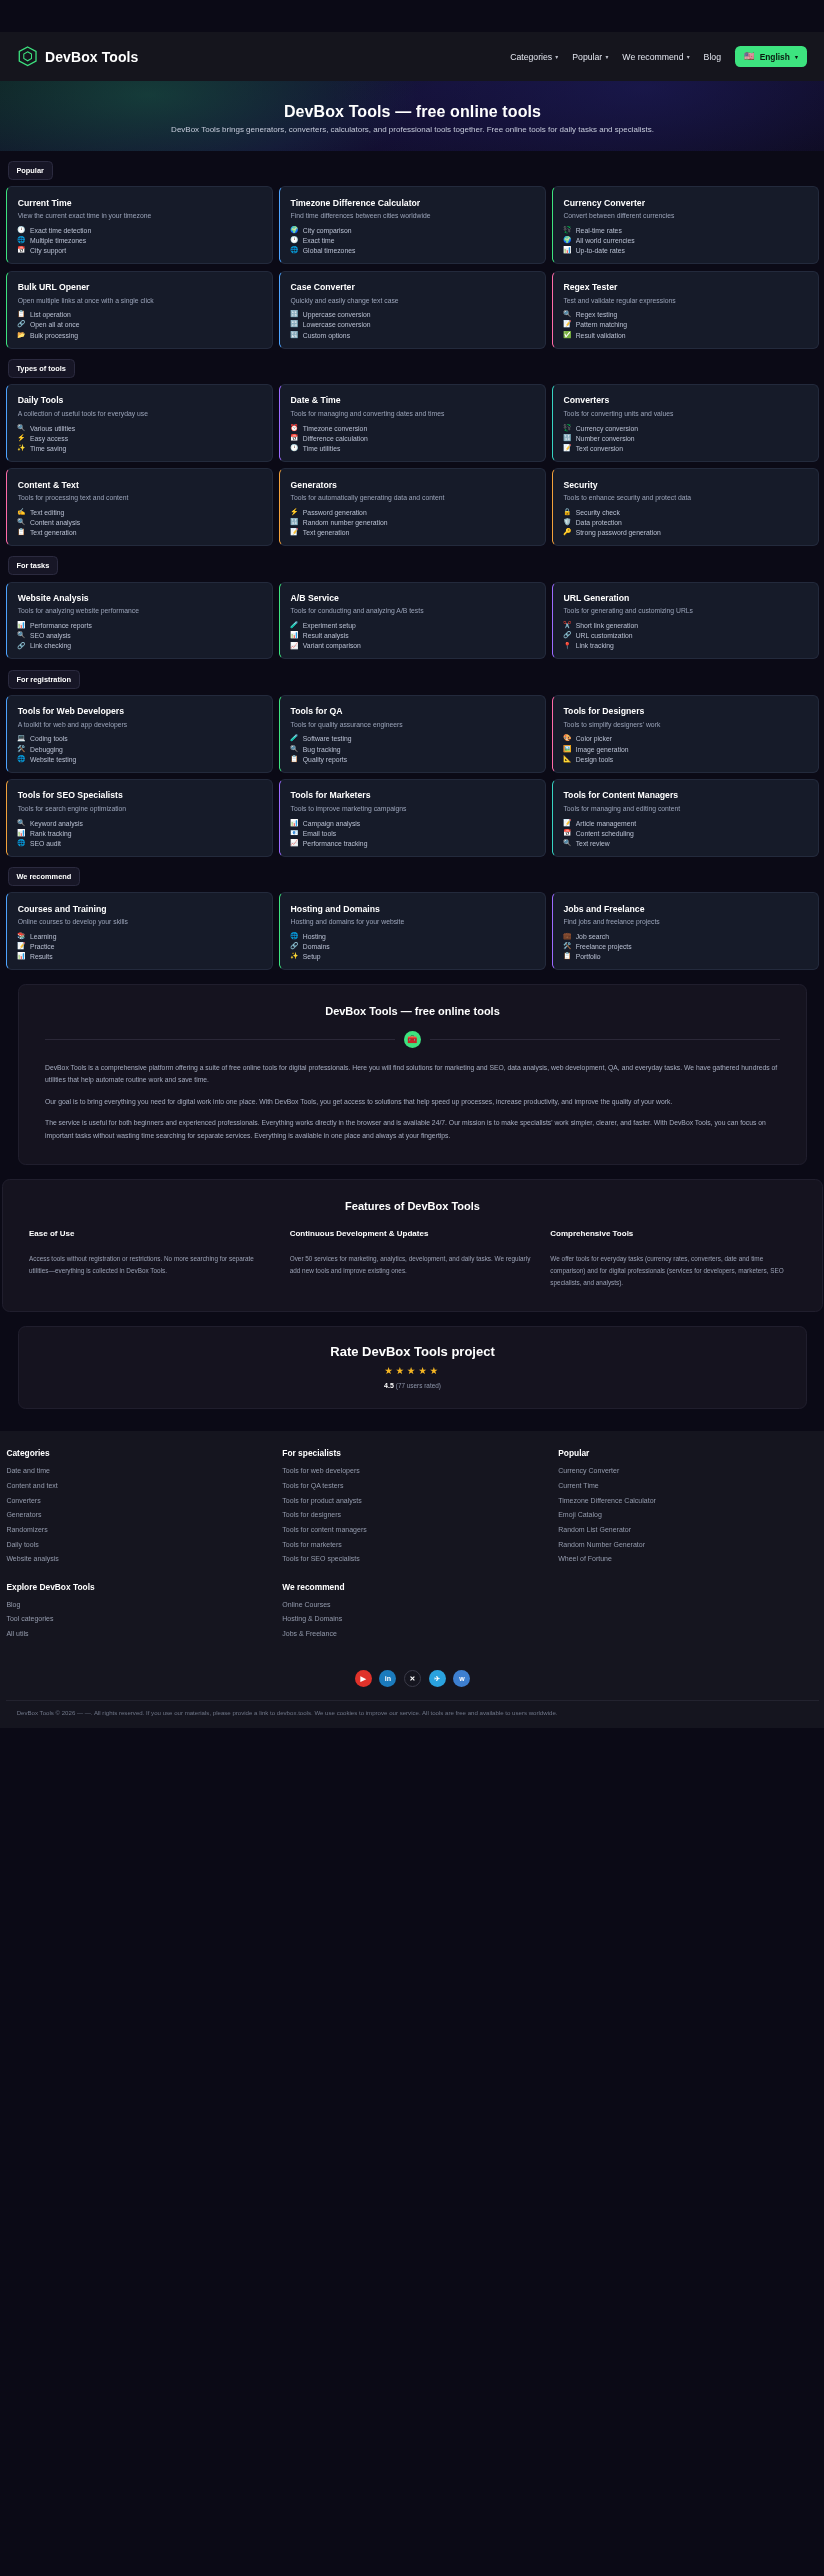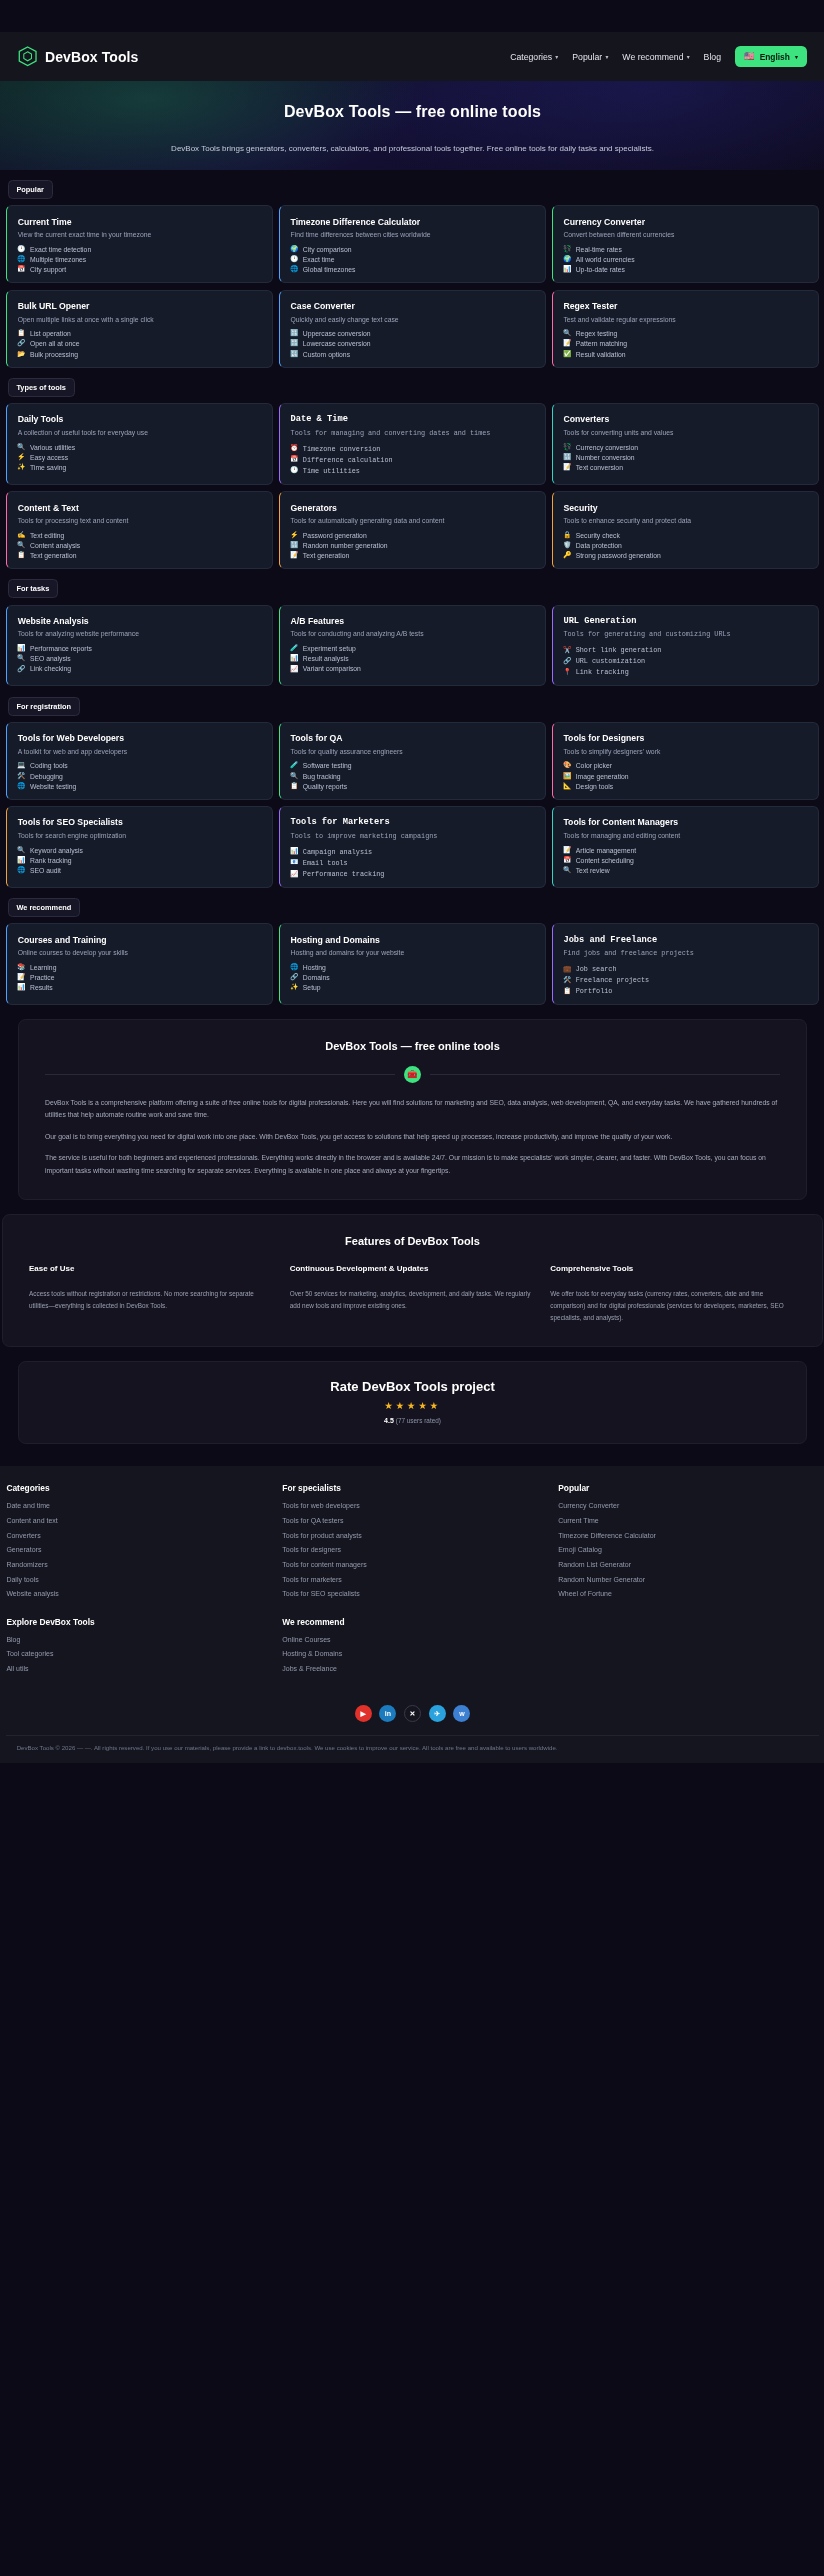--- a/index.html
+++ b/index.html
@@ -56,7 +56,7 @@
     text-align: center;
   }
   .hero h1 { font-size: 16px; font-weight: bold; color: #fff; letter-spacing: 0.1px; }
-  .hero p { margin-top: 23px; font-size: 8px; color: #c6cbdb; }
+  .hero p { margin-top: 4px; font-size: 8px; color: #c6cbdb; }
 
   
   .wrap { width: 825px; padding: 0 6.4px; }

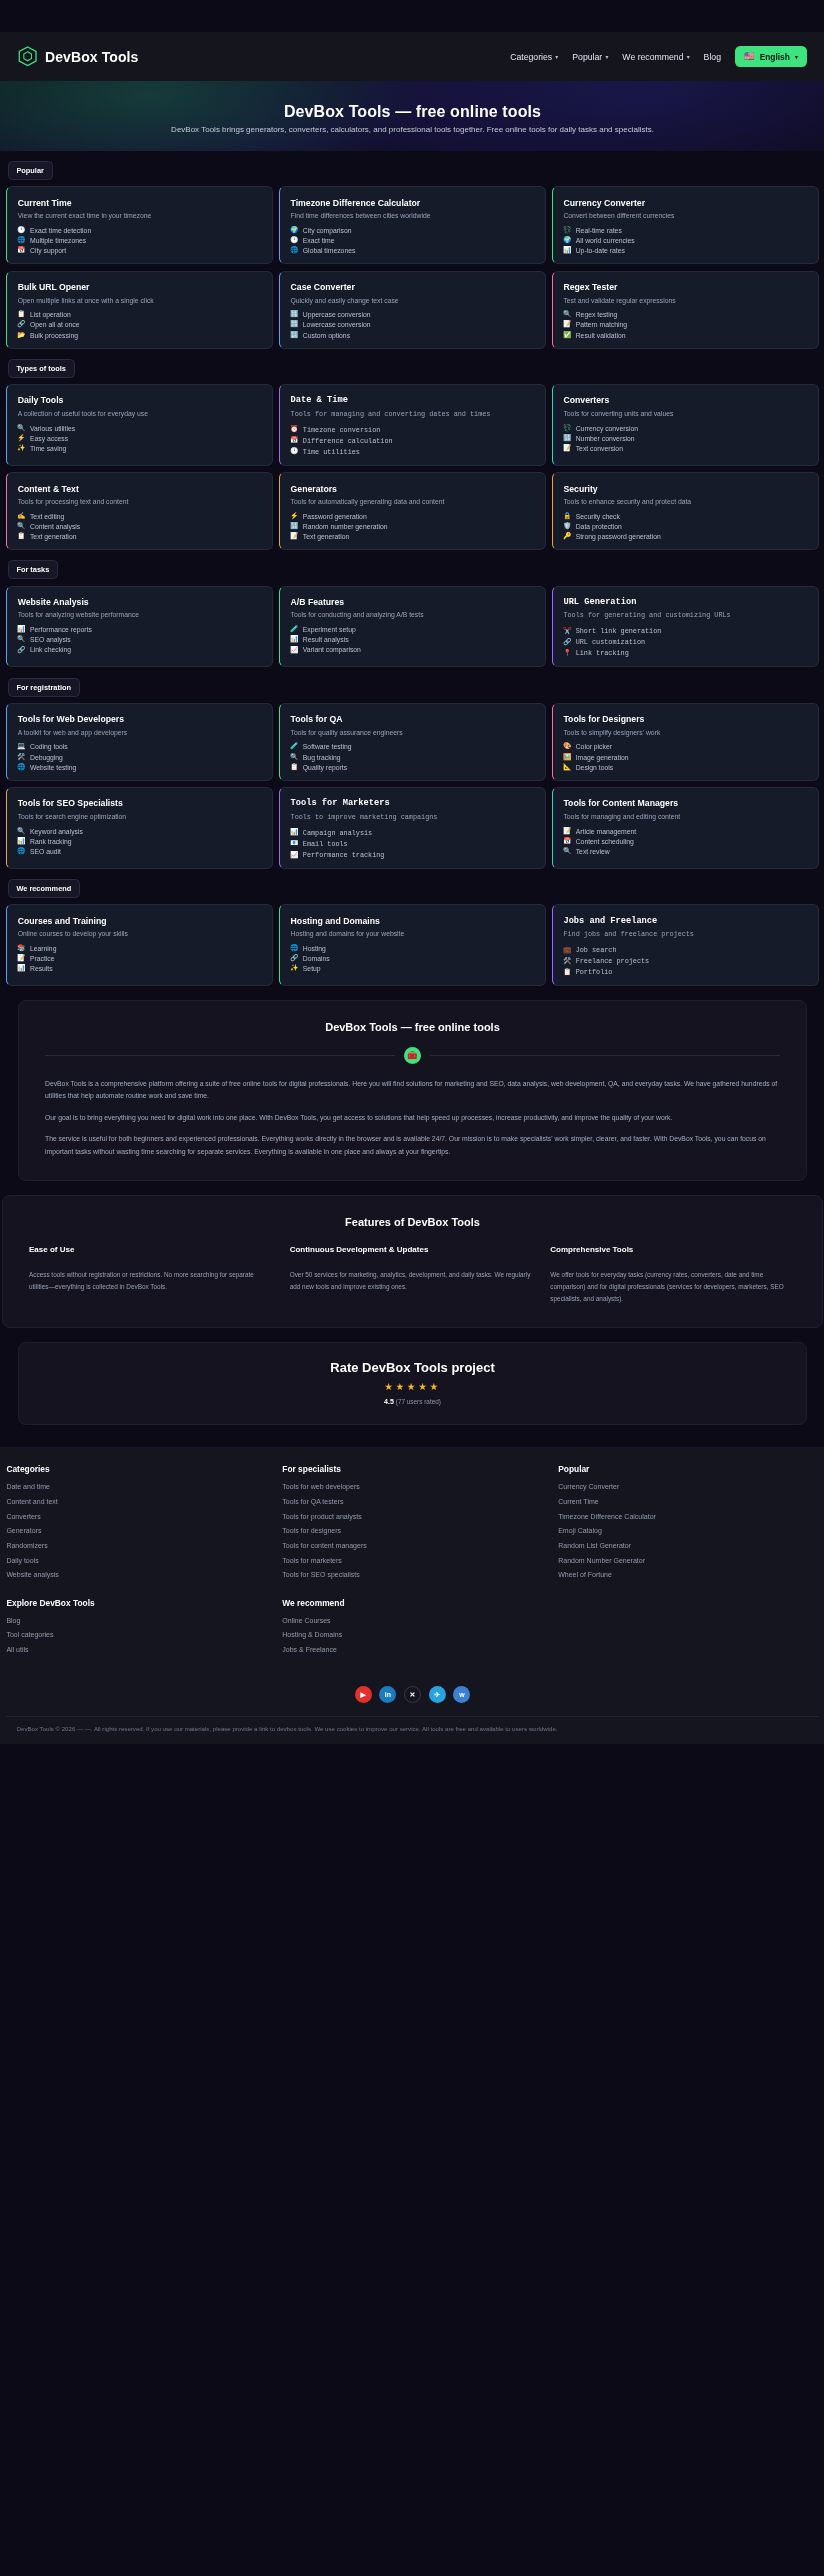--- a/index.html
+++ b/index.html
@@ -82,7 +82,7 @@
   }
   .card.accent-green  { border-left: 1.9px solid #3de37f; }
   .card.accent-blue   { border-left: 1.9px solid #4da3ff; }
-  .card.accent-purple { border-left: 1.9px solid #9b6bff; font-family: Liberation Mono, monospace; }
+  .card.accent-purple { border-left: 1.9px solid #9b6bff; }
   .card.accent-orange { border-left: 1.9px solid #f2a13b; }
   .card.accent-pink   { border-left: 1.9px solid #ff6ba8; }
   .card.accent-teal   { border-left: 1.9px solid #36d3c2; }

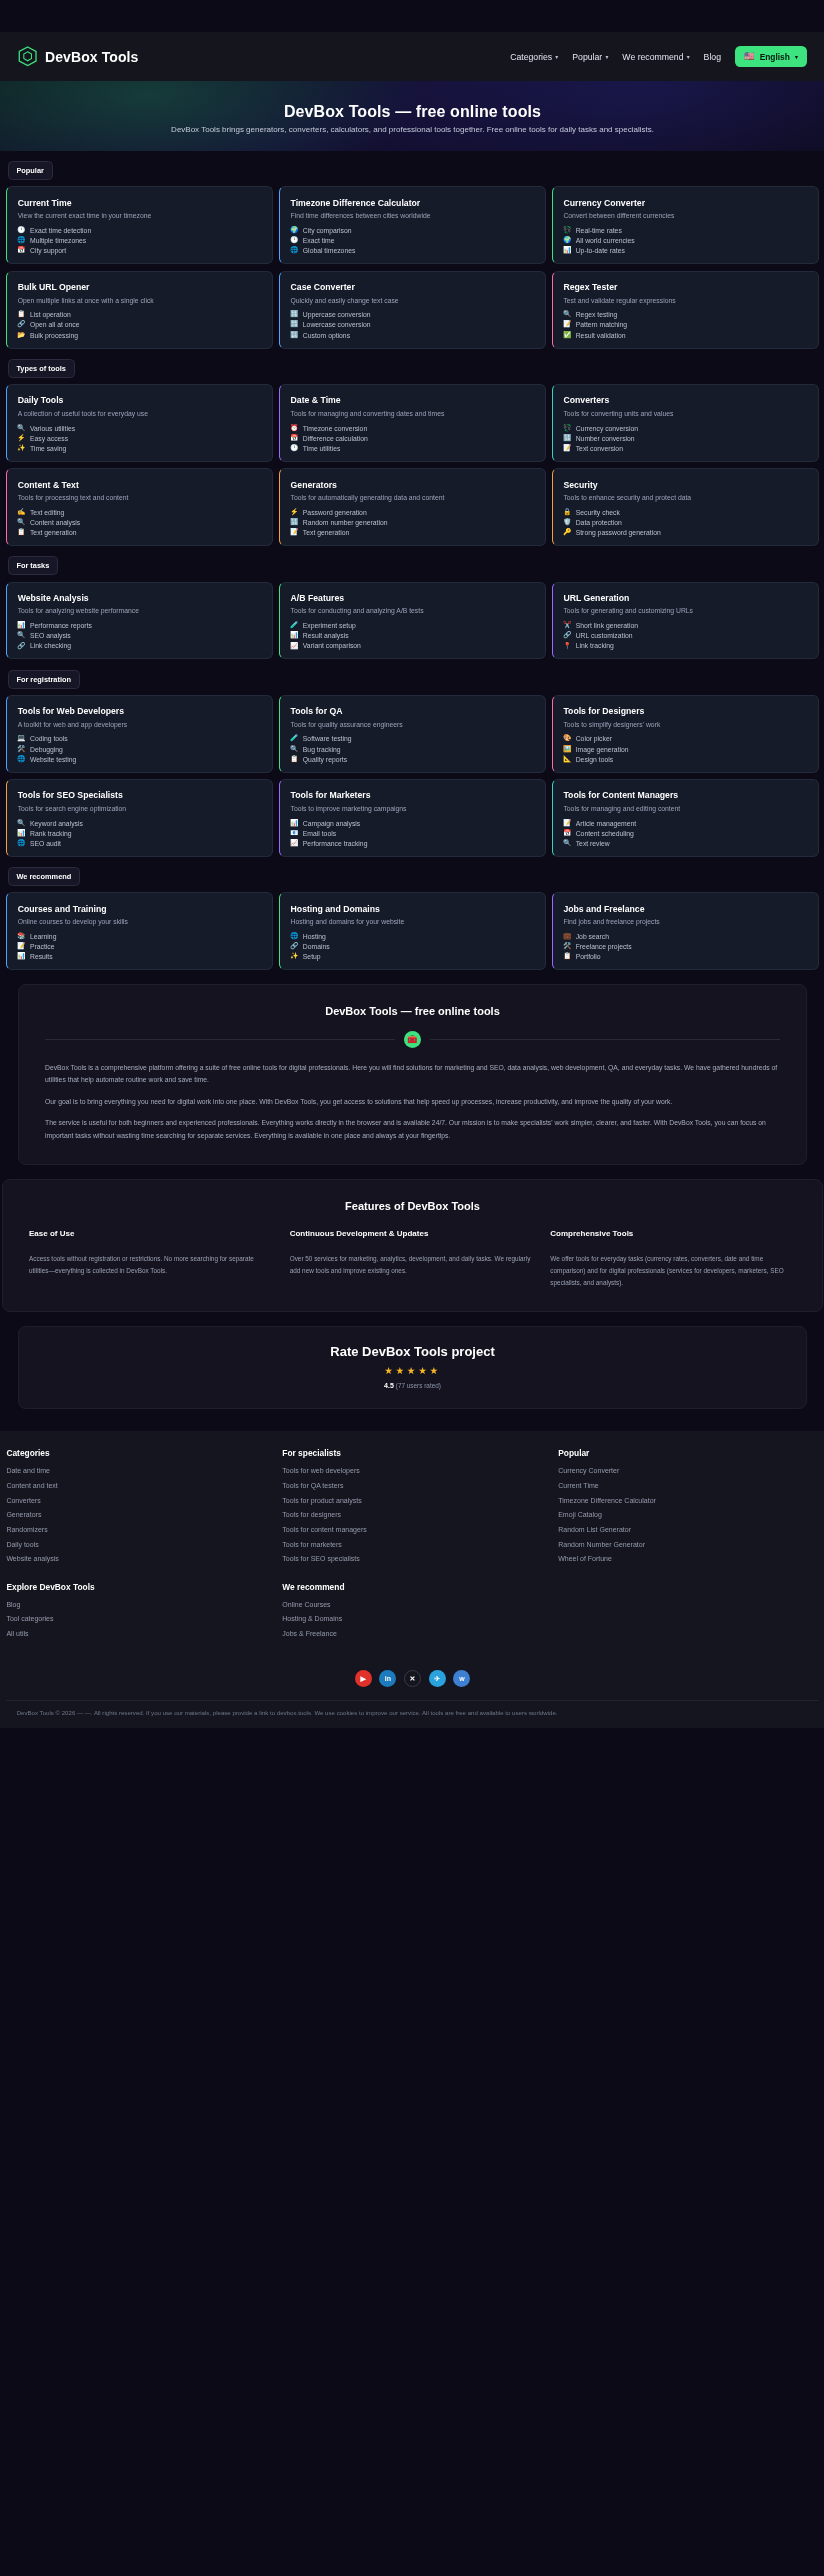--- a/index.html
+++ b/index.html
@@ -437,7 +437,7 @@
           </div>
         </div>
         <div class="card accent-green">
-          <div class="card-title">A/B Features</div>
+          <div class="card-title">A/B Service</div>
           <div class="card-desc">Tools for conducting and analyzing A/B tests</div>
           <div class="feat-list">
             <div class="feat">

